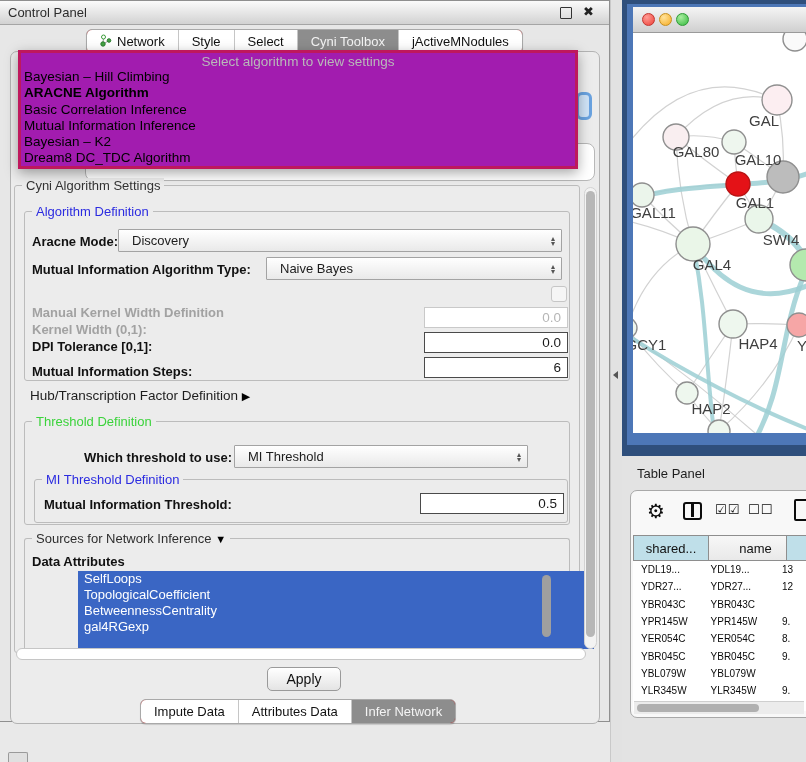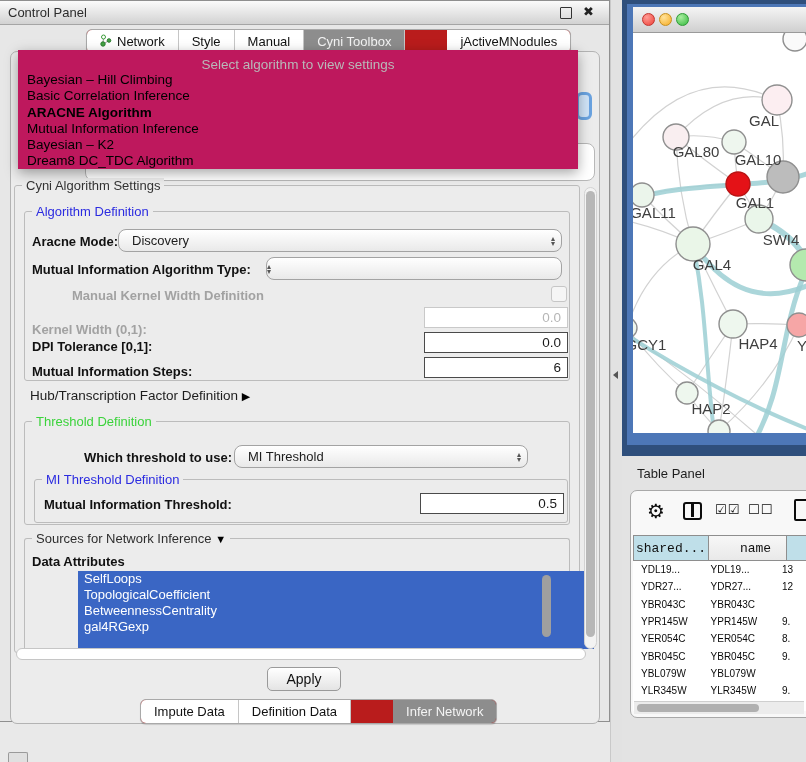--- a/index.html
+++ b/index.html
@@ -145,7 +145,7 @@
           <span>Style</span>
         </div>
         <div class="seg">
-          <span>Manual</span>
+          <span>Select</span>
         </div>
         <div class="seg sel">
           <span>Cyni Toolbox</span>

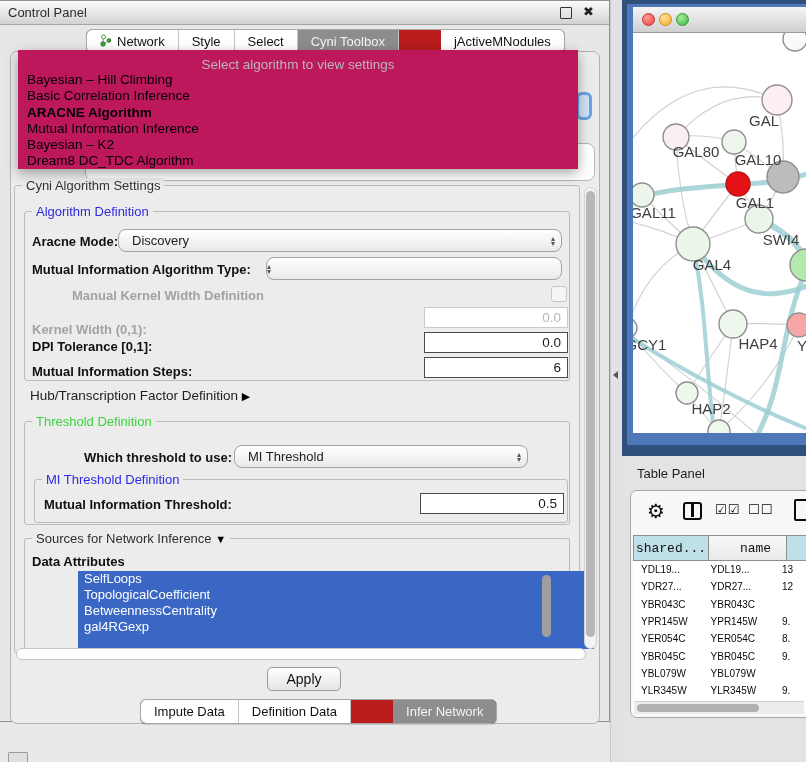--- a/index.html
+++ b/index.html
@@ -21,7 +21,7 @@
           overflow:hidden;z-index:5;box-shadow:0 1px 1px rgba(0,0,0,.15);}
   .segbar .seg{display:flex;align-items:center;gap:5px;padding:0 13px;font-size:13px;color:#111;
                border-right:1px solid #c6c6c6;background:#fff;white-space:nowrap;}
-  .segbar .seg:last-child{border-right:none;margin-left:42px;}
+  .segbar .seg:last-child{border-right:none;}
   .segbar .seg.sel{background:#8d8d8d;color:#f4f4f4;}
   .tabs-top{left:86px;top:28px;}
   .tabs-bottom{left:140px;top:698px;}

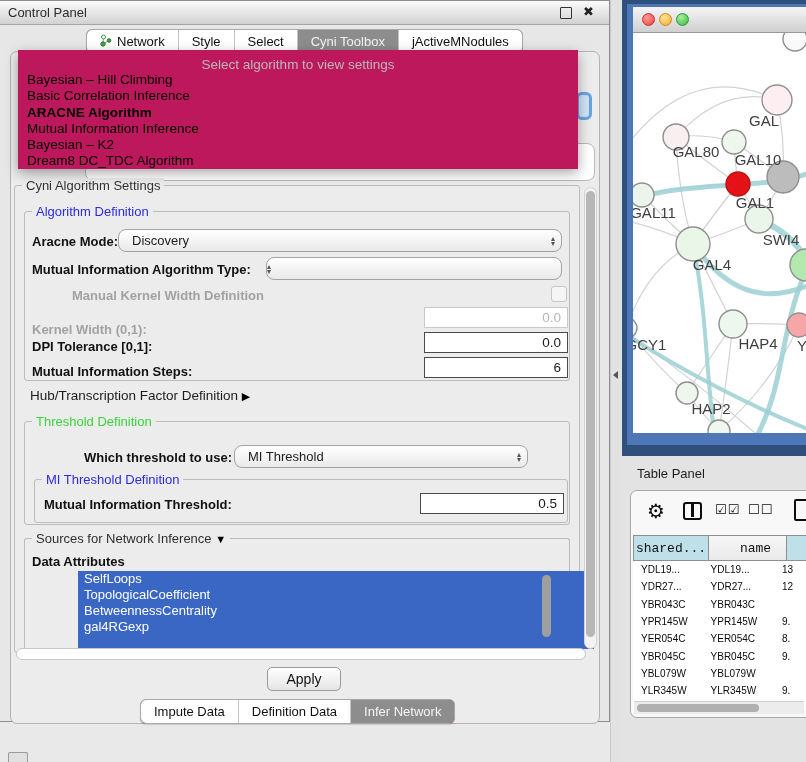--- a/index.html
+++ b/index.html
@@ -36,7 +36,7 @@
                      border-radius:6px;z-index:2;box-sizing:border-box;}
 
   
-  .popup{left:18px;top:49px;width:560px;height:119px;background:#be185d;border:6px solid #be185d;
+  .popup{left:18px;top:49px;width:560px;height:119px;background:#a21caf;border:3px solid #be185d;
          box-shadow:0 4px 12px rgba(0,0,0,.35);z-index:20;box-sizing:border-box;}
   .popup-prompt{margin-top:1px;text-align:center;font-size:13.5px;color:#b9b9b9;}
   .popup-item{height:16.3px;line-height:16.3px;padding-left:3px;font-size:13.5px;color:#000;}

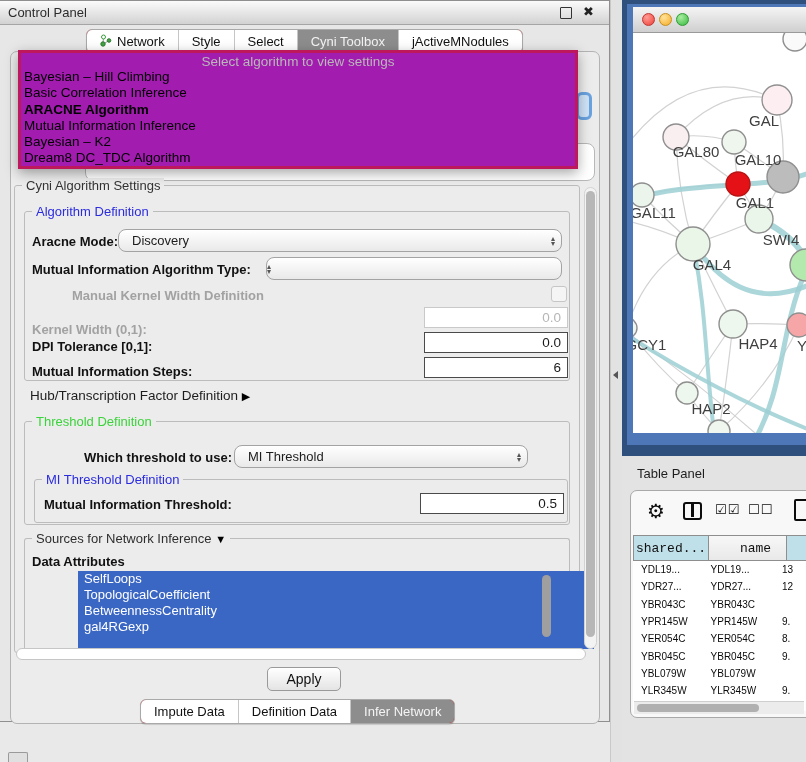--- a/index.html
+++ b/index.html
@@ -164,8 +164,8 @@
       <div class="popup-prompt">Select algorithm to view settings</div>
       <div id="popupItems">
           <div class="popup-item">Bayesian – Hill Climbing</div>
+          <div class="popup-item sel">ARACNE Algorithm</div>
           <div class="popup-item">Basic Correlation Inference</div>
-          <div class="popup-item sel">ARACNE Algorithm</div>
           <div class="popup-item">Mutual Information Inference</div>
           <div class="popup-item">Bayesian – K2</div>
           <div class="popup-item">Dream8 DC_TDC Algorithm</div>

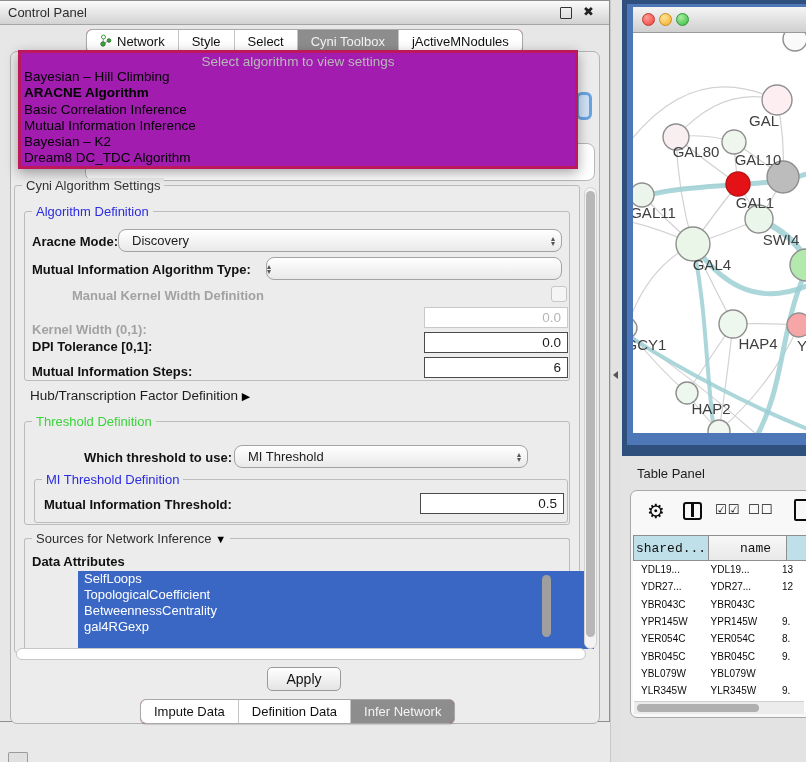--- a/index.html
+++ b/index.html
@@ -48,7 +48,7 @@
   .lbl{font-size:13px;font-weight:bold;color:#111;white-space:nowrap;z-index:3;}
   .lbl.dis{color:#a2a2a2;}
 
-  .combo{background:linear-gradient(#ffffff,#e9e9e9);border:1px solid #a3a3a3;border-radius:8px;
+  .combo{background:linear-gradient(#ffffff,#e9e9e9);border:1px solid #a3a3a3;border-radius:1px;
          box-sizing:border-box;display:flex;align-items:center;z-index:3;}
   .combo .ctext{flex:1;padding-left:13px;font-size:13px;color:#1c1c1c;}
   .stepper{display:flex;flex-direction:column;align-items:center;margin-right:6px;color:#555;

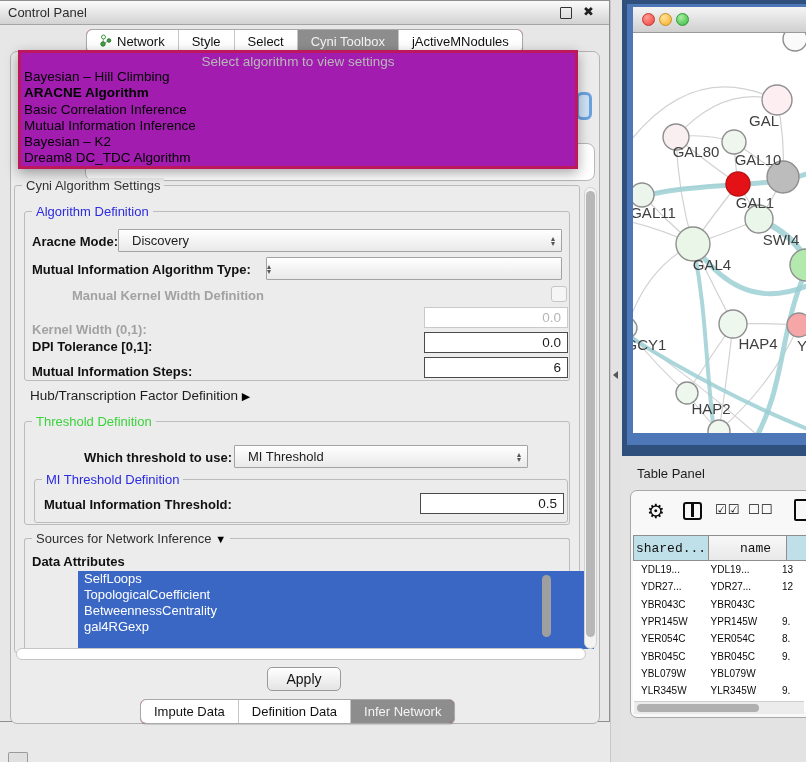--- a/index.html
+++ b/index.html
@@ -189,6 +189,7 @@
 
     <div class="abs lbl" style="left:32px;top:261px;">Mutual Information Algorithm Type:</div>
     <div class="abs combo" style="left:266px;top:256px;width:296px;height:23px;">
+      <span class="ctext">Naive Bayes</span>
       <span class="stepper">
           <span>▴</span>
           <span>▾</span>

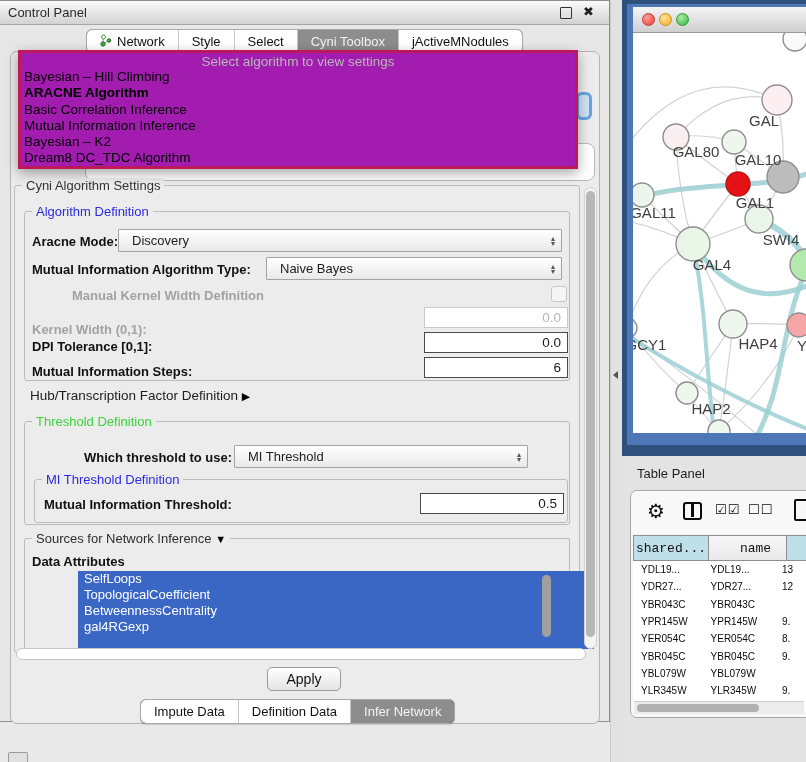--- a/index.html
+++ b/index.html
@@ -196,7 +196,7 @@
         </span>
     </div>
 
-    <div class="abs lbl dis" style="left:32px;top:287px;margin-left:40px;">Manual Kernel Width Definition</div>
+    <div class="abs lbl dis" style="left:32px;top:304px;">Manual Kernel Width Definition</div>
     <div class="abs checkbox" style="left:551px;top:285px;"></div>
 
     <div class="abs lbl dis" style="left:32px;top:313px;margin-top:8px;">Kernel Width (0,1):</div>

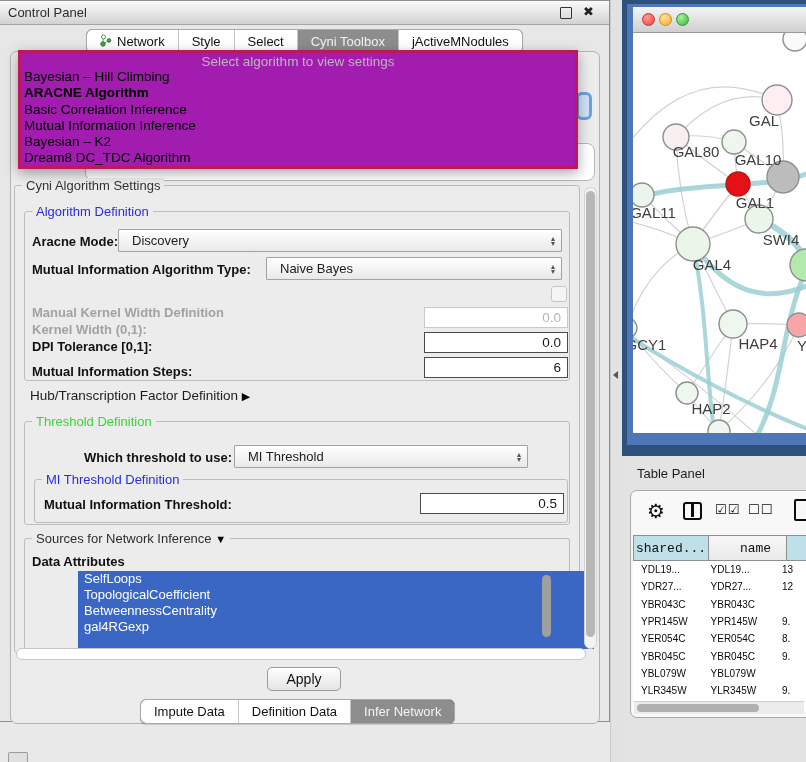--- a/index.html
+++ b/index.html
@@ -105,7 +105,7 @@
   .doc-icon{position:absolute;left:163px;top:2px;width:18px;height:22px;border:2.5px solid #0c0c0c;border-radius:2px;box-sizing:border-box;background:#f8f8f8;}
   .tbl-header{position:absolute;left:2px;top:44px;height:26px;display:flex;}
   .th{border:1px solid #8e8e8e;border-left:none;box-sizing:border-box;display:flex;align-items:center;
-      justify-content:center;font-size:13px;color:#111;font-family:Liberation Mono, monospace;}
+      justify-content:center;font-size:13px;color:#111;}
   .th:first-child{border-left:1px solid #8e8e8e;}
   .th.blue{background:#bfdfe9;}
   .th.plain{background:linear-gradient(#f7f7f7,#e9e9e9);}

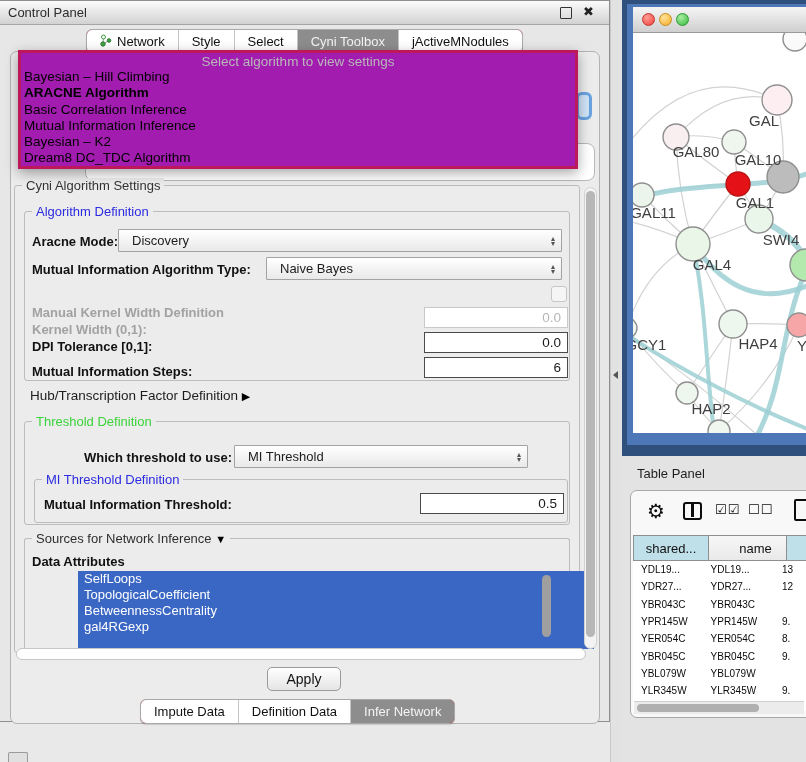--- a/index.html
+++ b/index.html
@@ -265,7 +265,7 @@
           <span>Impute Data</span>
         </div>
         <div class="seg">
-          <span>Definition Data</span>
+          <span>Attributes Data</span>
         </div>
         <div class="seg sel">
           <span>Infer Network</span>

